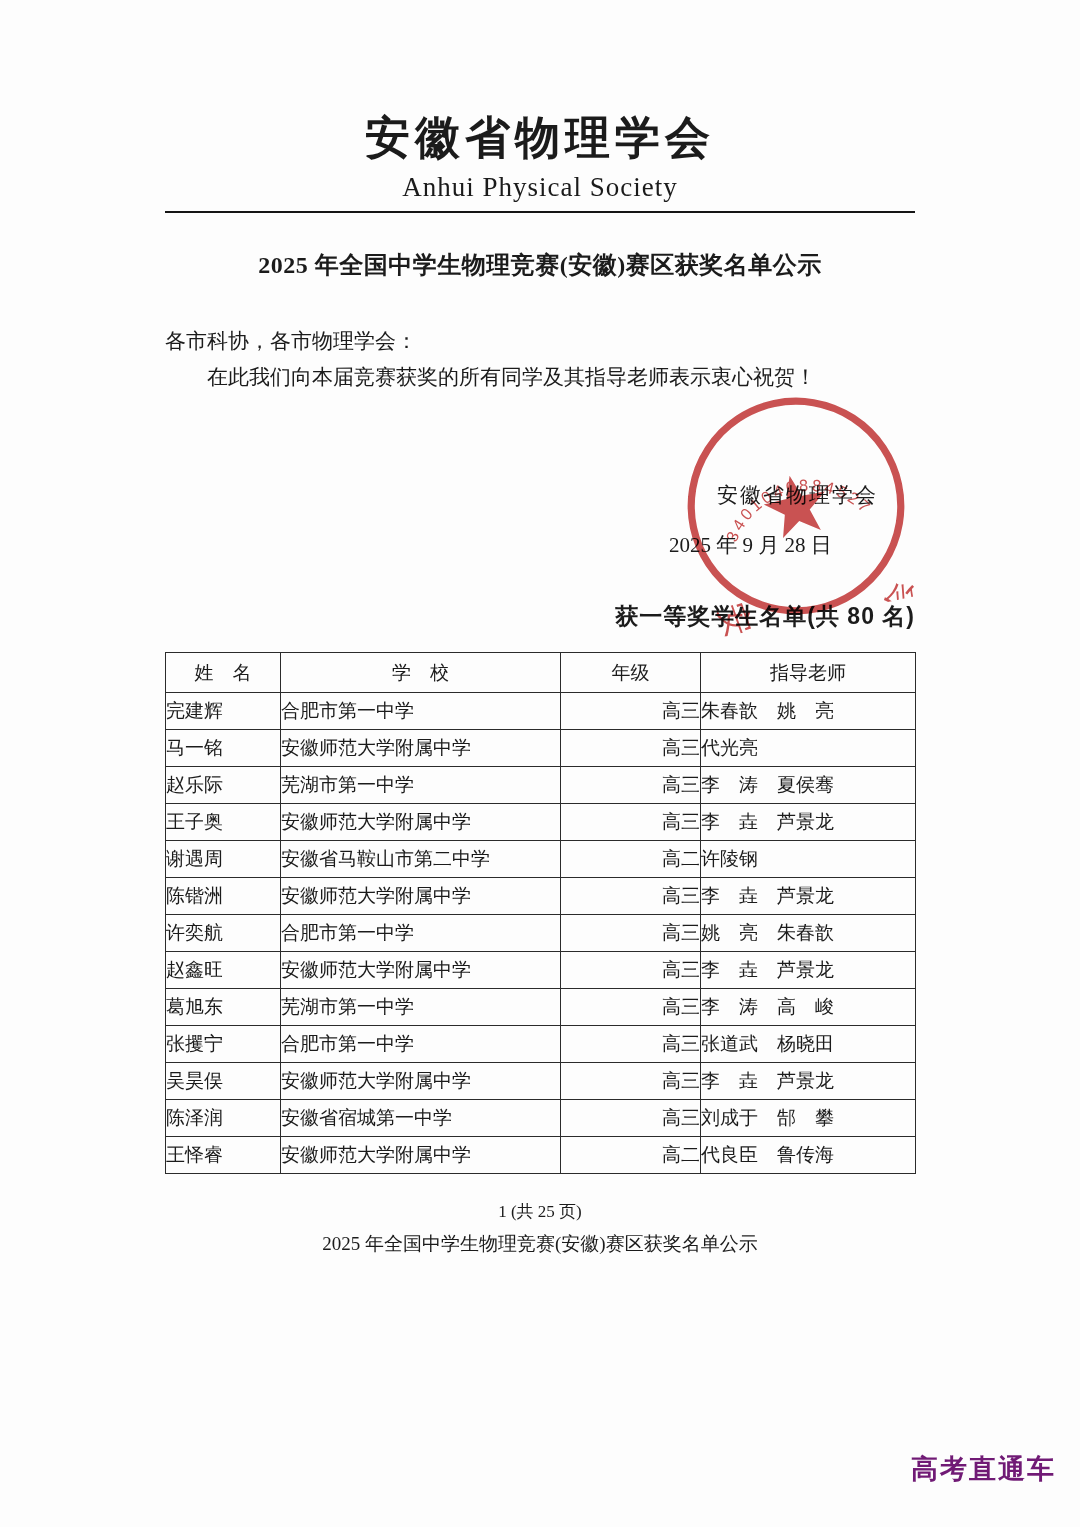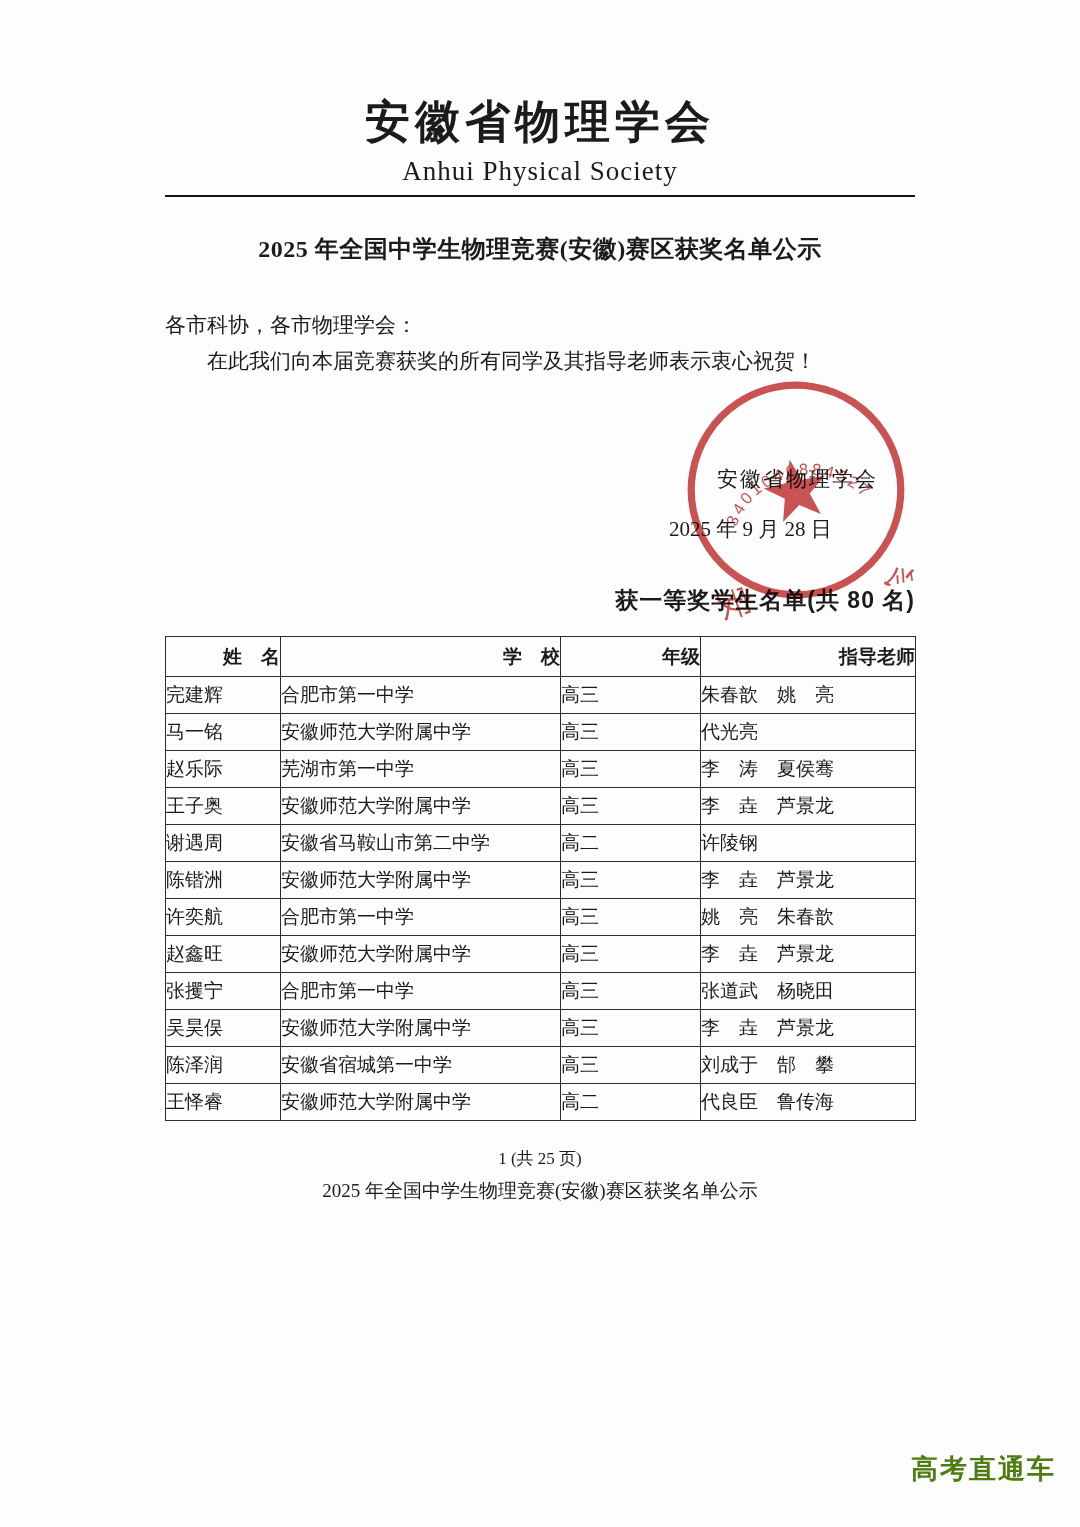--- a/index.html
+++ b/index.html
@@ -12,7 +12,7 @@
     position: relative;
     overflow: hidden;
   }
-  .page { width: 750px; margin: 0 auto; padding-top: 92px; }
+  .page { width: 750px; margin: 16px auto; padding-top: 92px; }
 
   .org-cn {
     margin: 0; text-align: center;

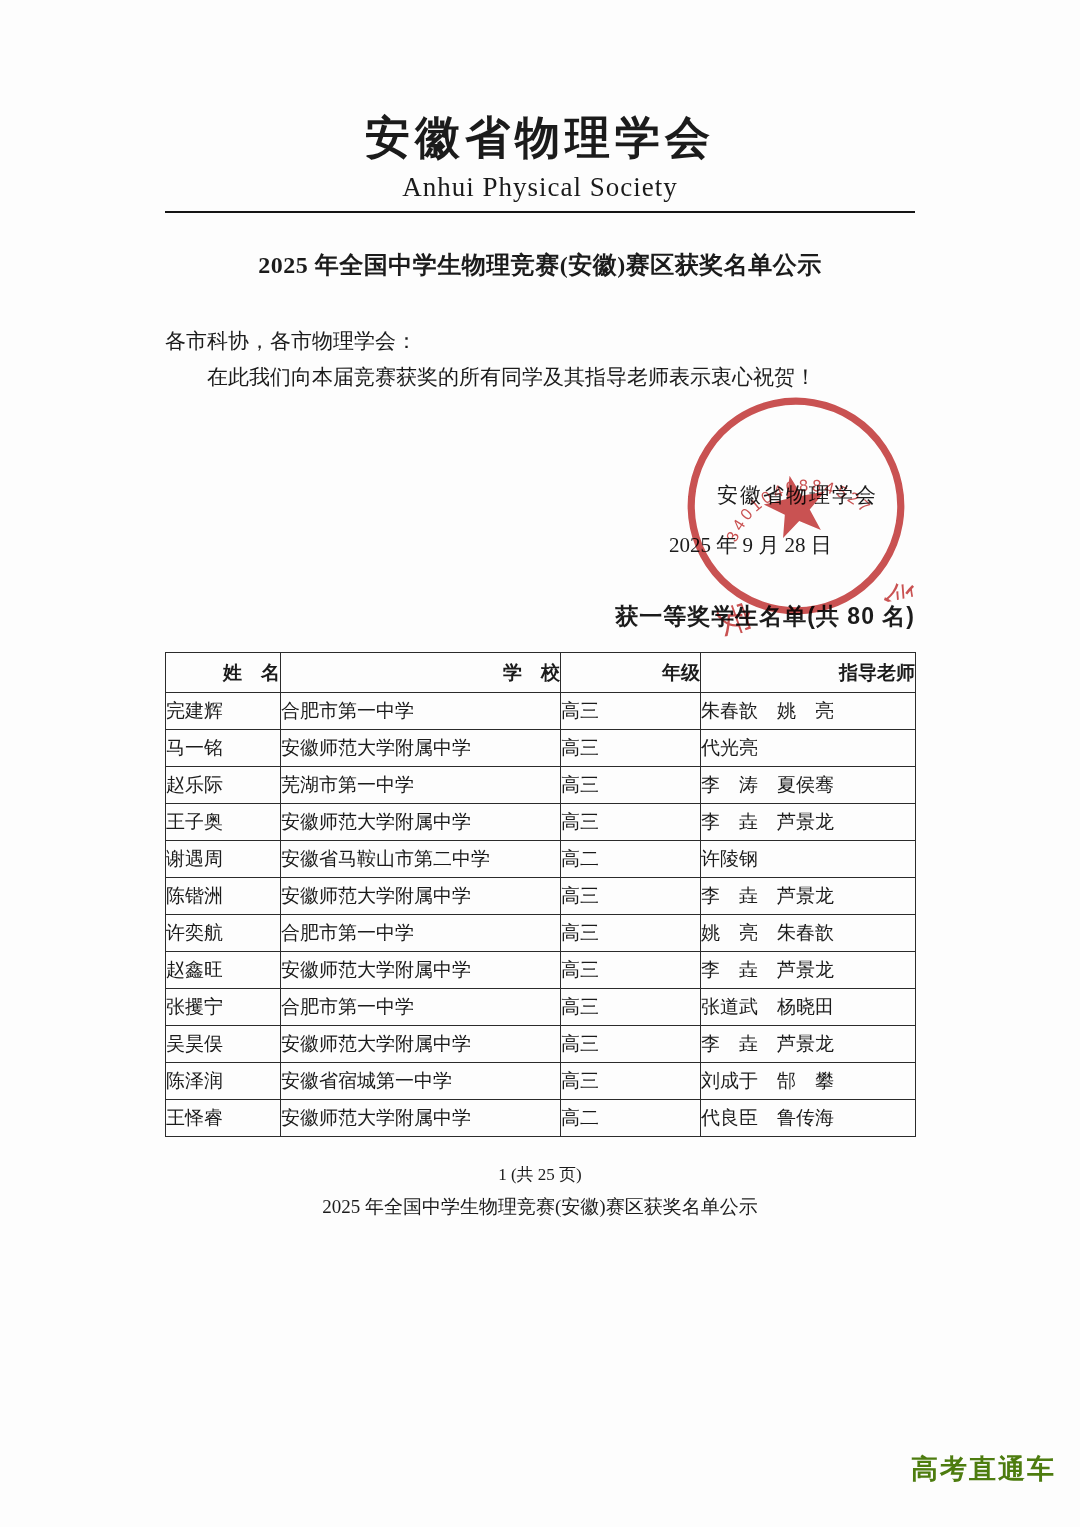--- a/index.html
+++ b/index.html
@@ -59,7 +59,7 @@
     padding: 0; vertical-align: middle;
     overflow: hidden; white-space: nowrap;
   }
-  table.awards th { font-weight: 700; text-align: right; height: 40px; }
+  table.awards th { font-weight: 400; text-align: center; height: 40px; }
   col.c0 { width: 115px; } col.c1 { width: 280px; }
   col.c2 { width: 140px; } col.c3 { width: 215px; }
   td.col0 { padding-left: 14px; }

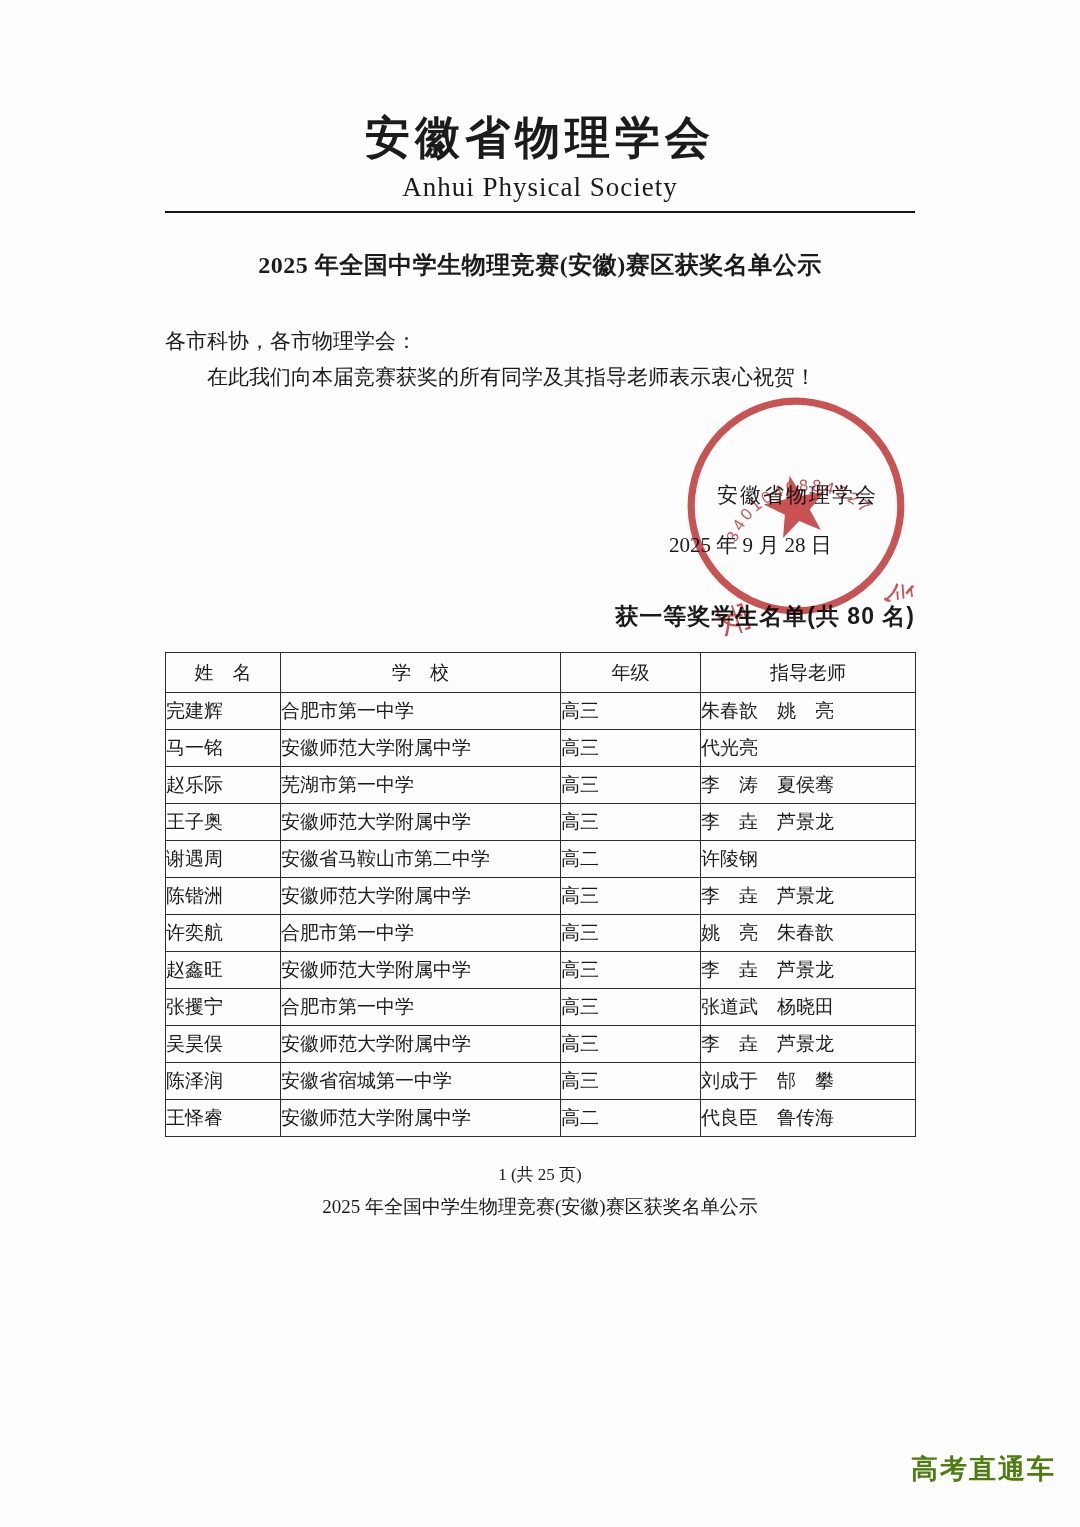--- a/index.html
+++ b/index.html
@@ -64,7 +64,7 @@
   col.c2 { width: 140px; } col.c3 { width: 215px; }
   td.col0 { padding-left: 14px; }
   td.col1 { padding-left: 12px; }
-  td.col2 { text-align: left; }
+  td.col2 { text-align: right; }
   td.col3 { padding-left: 12px; }
 
   .footer { text-align: center; margin-top: 26px; }

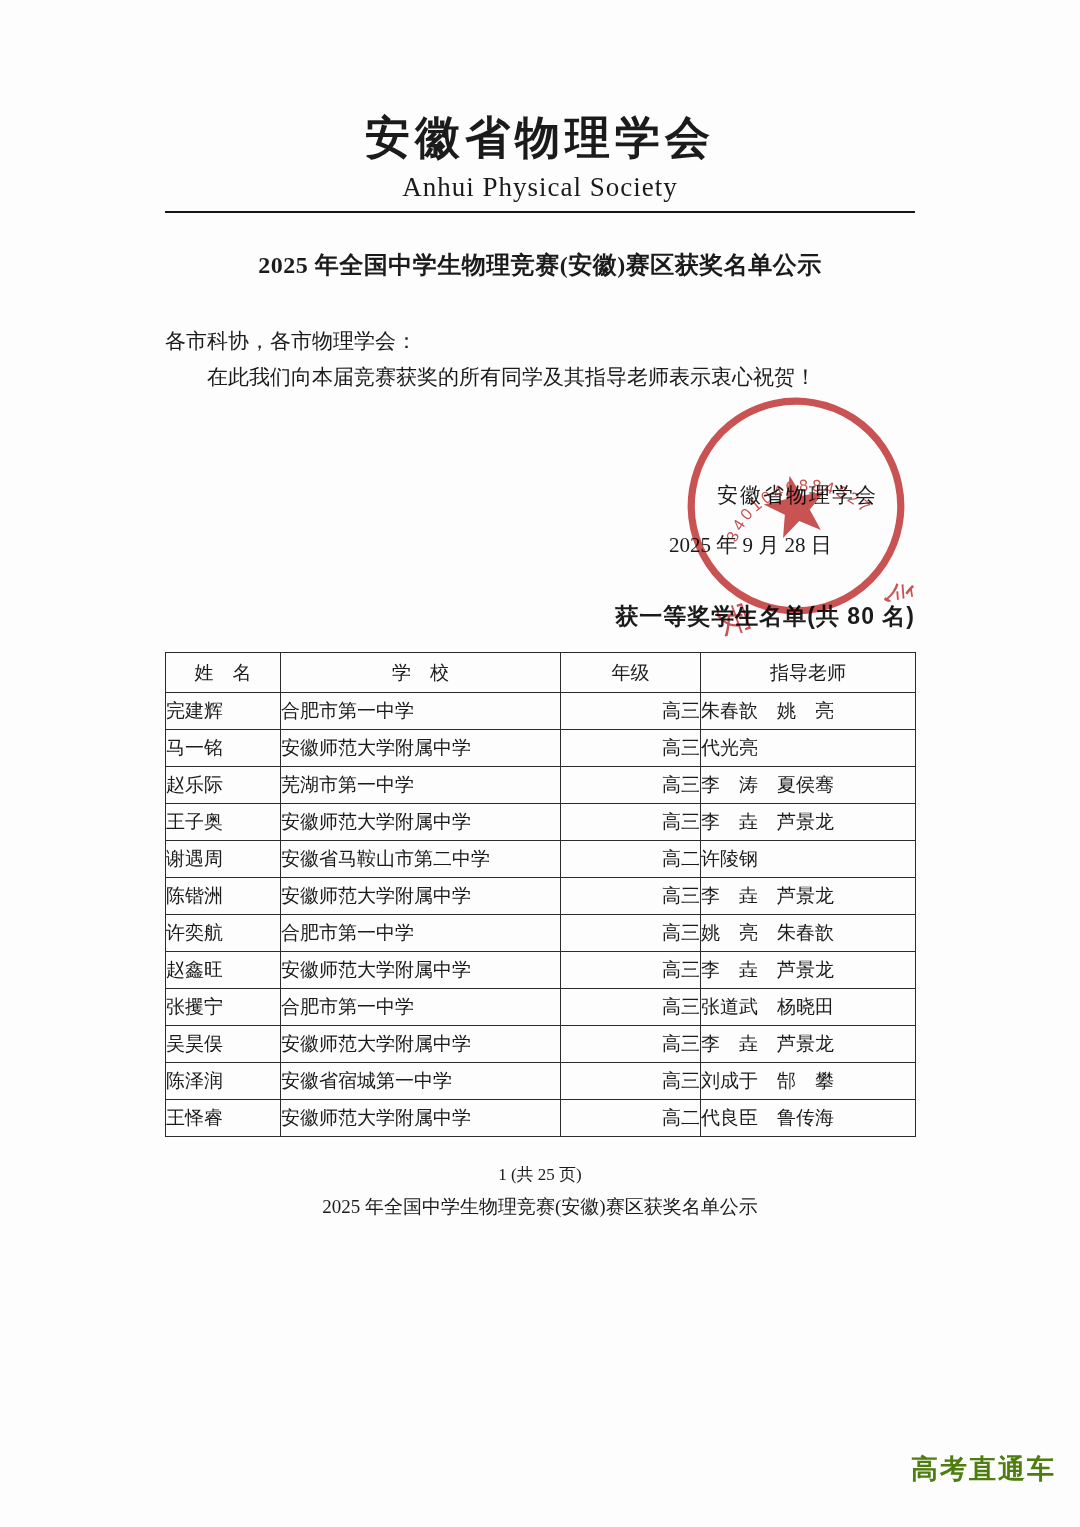--- a/index.html
+++ b/index.html
@@ -177,6 +177,12 @@
           <td class="col3">李　垚　芦景龙</td>
         </tr>
         <tr>
+          <td class="col0">葛旭东</td>
+          <td class="col1">芜湖市第一中学</td>
+          <td class="col2">高三</td>
+          <td class="col3">李　涛　高　峻</td>
+        </tr>
+        <tr>
           <td class="col0">张攫宁</td>
           <td class="col1">合肥市第一中学</td>
           <td class="col2">高三</td>

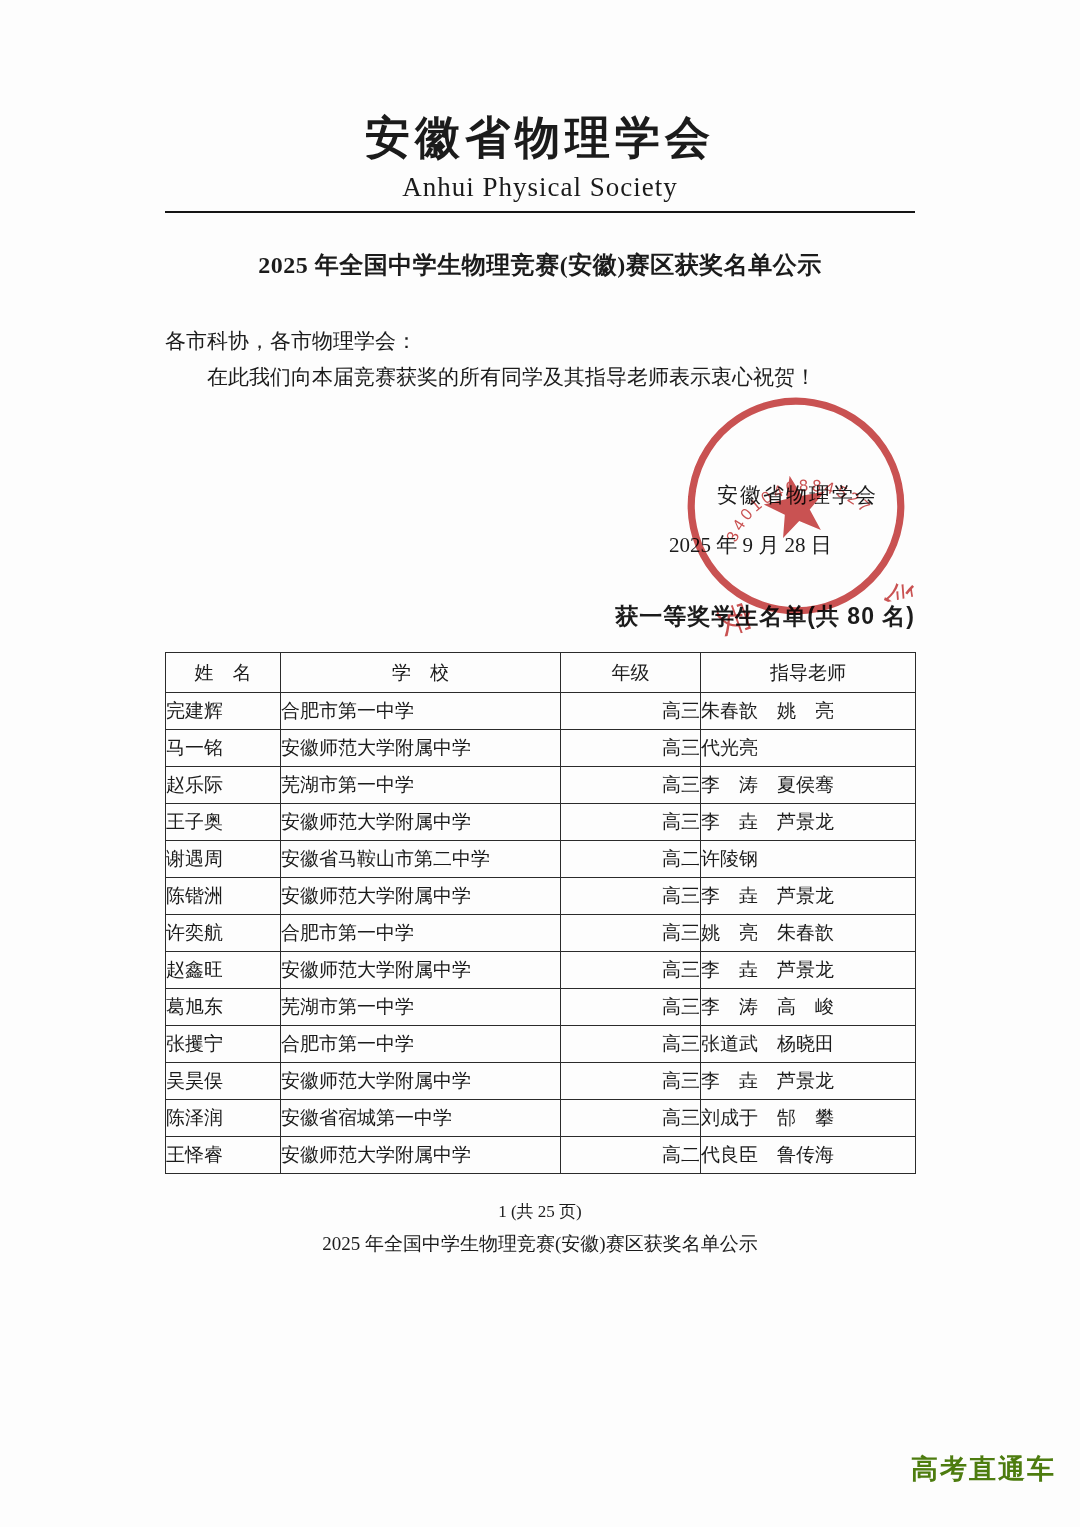--- a/index.html
+++ b/index.html
@@ -75,7 +75,7 @@
     position: absolute; right: 24px; bottom: 40px;
     font-family: "Liberation Sans", "DejaVu Sans", sans-serif;
     font-weight: 700; font-size: 27px; letter-spacing: 2px;
-    color: #4d7c0f;
+    color: #701a75;
   }
 </style>
 </head>

